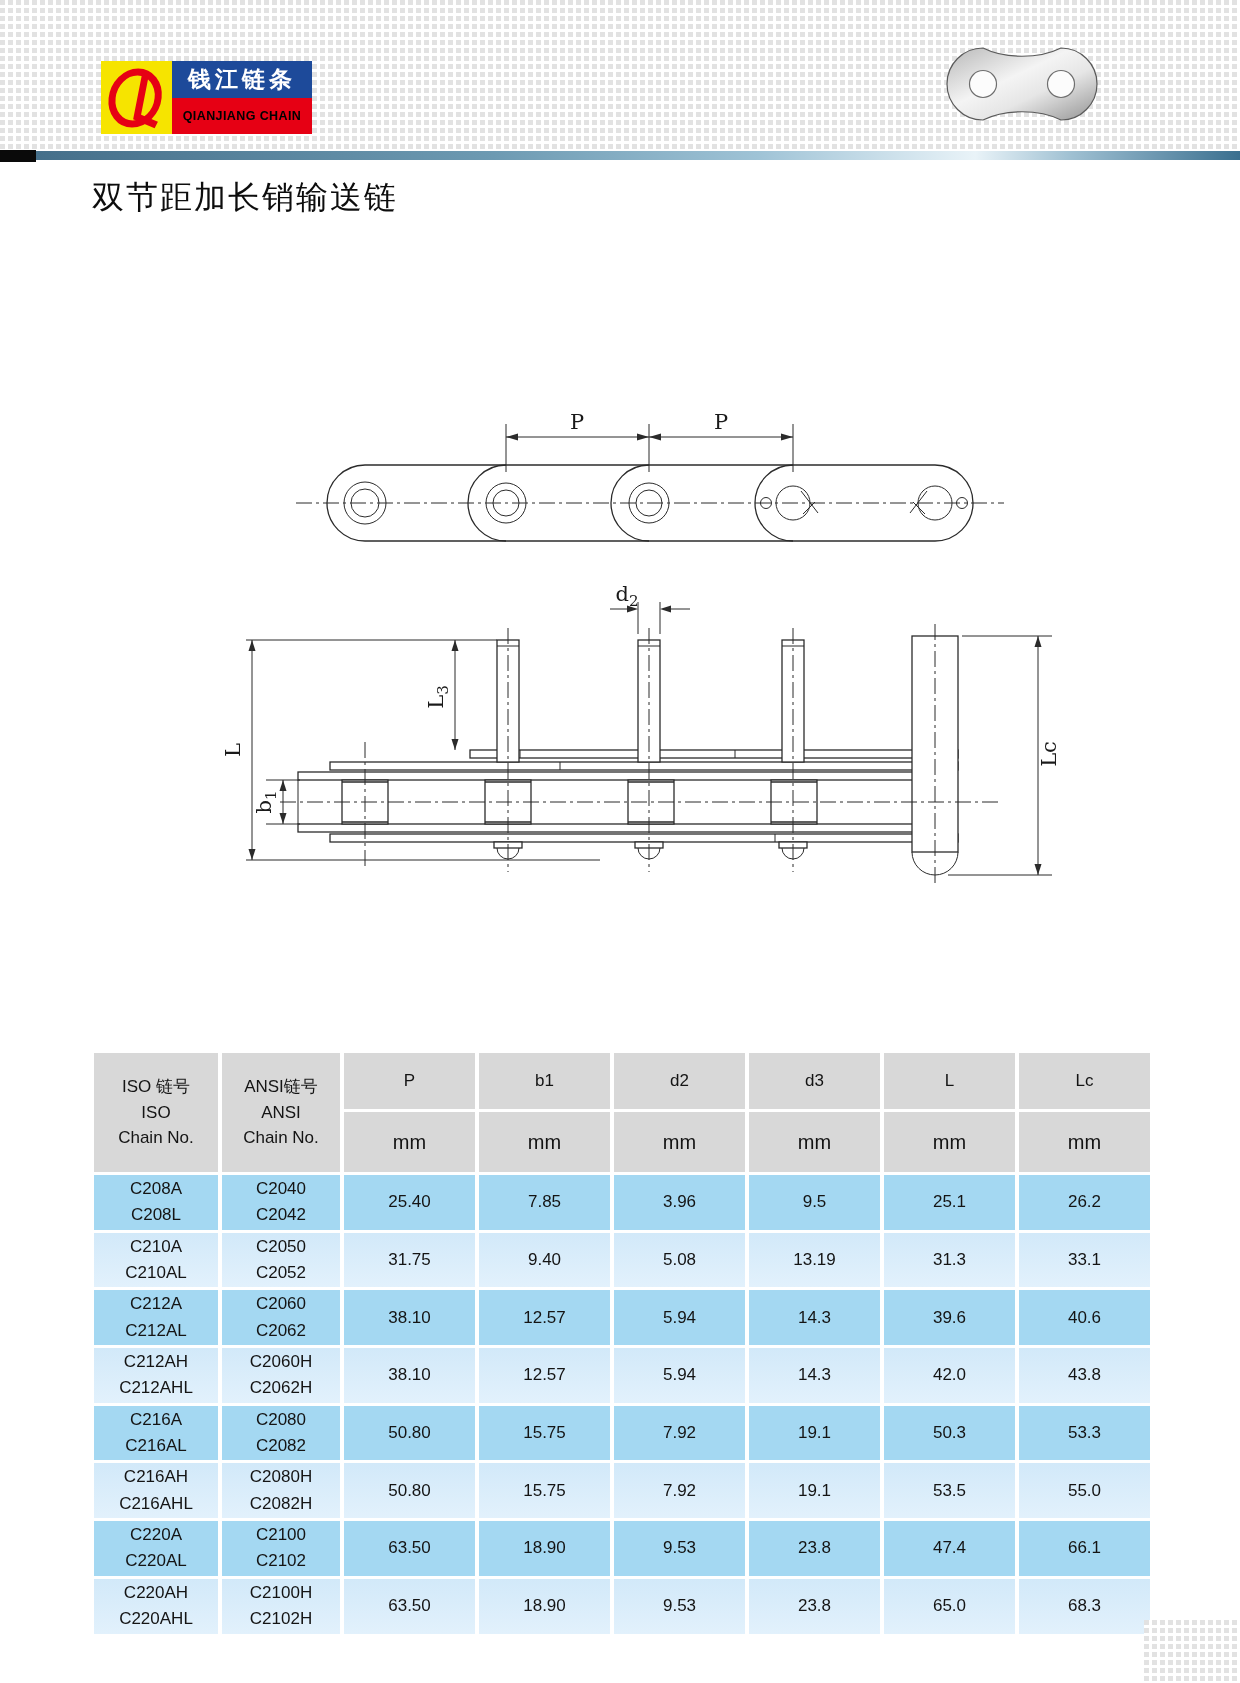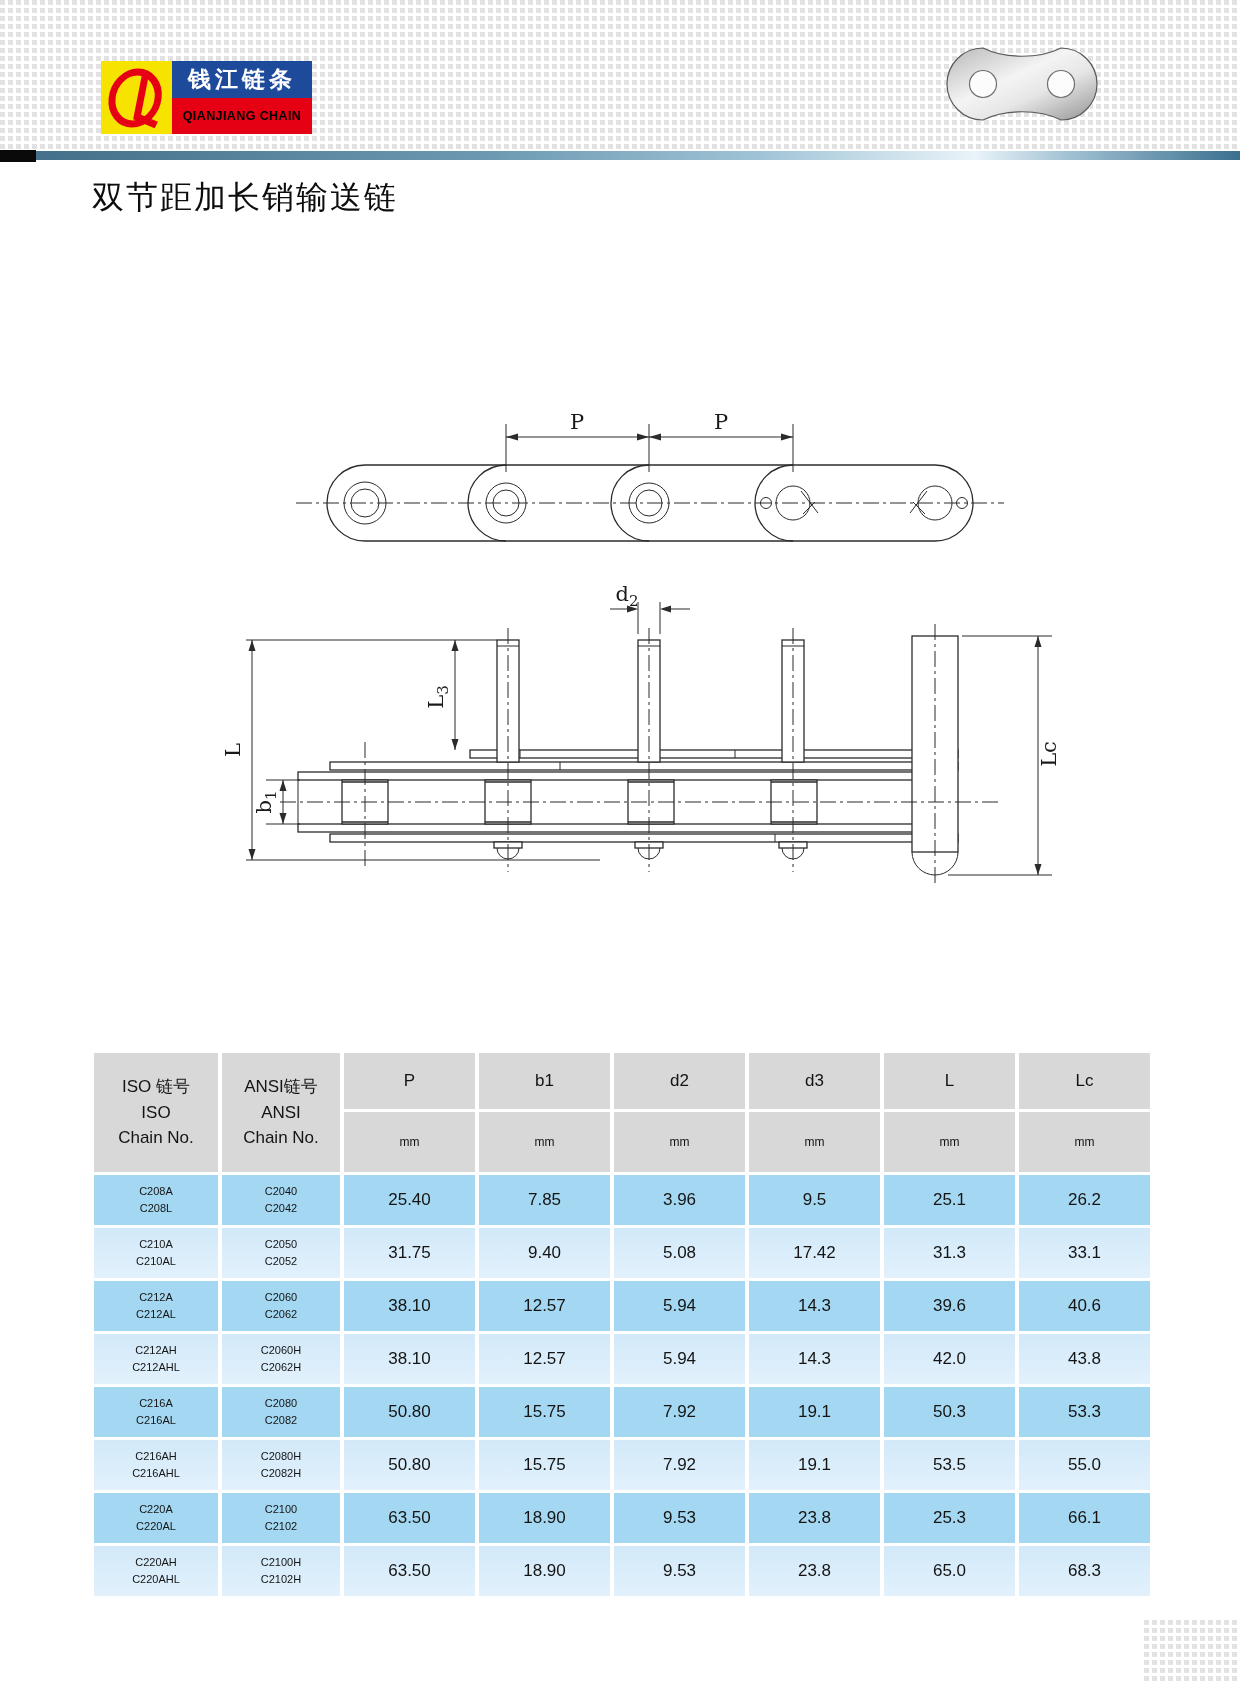--- a/index.html
+++ b/index.html
@@ -54,7 +54,7 @@
   table.spec th,table.spec td{text-align:center;vertical-align:middle;color:#141414;font-weight:400;}
   table.spec thead th{background:var(--header-gray);font-size:17px;}
   table.spec thead tr.symrow th{height:56px;}
-  table.spec thead tr.unitrow th{height:60px;font-size:12px;}
+  table.spec thead tr.unitrow th{height:60px;font-size:20px;}
   th.chain-hdr{white-space:pre-line;line-height:1.5;font-size:16.5px;}
   table.spec tbody td{height:50px;font-size:17px;padding:1px 2px;}
   table.spec tbody td.chain-no{white-space:pre-line;line-height:1.55;font-size:11px;}

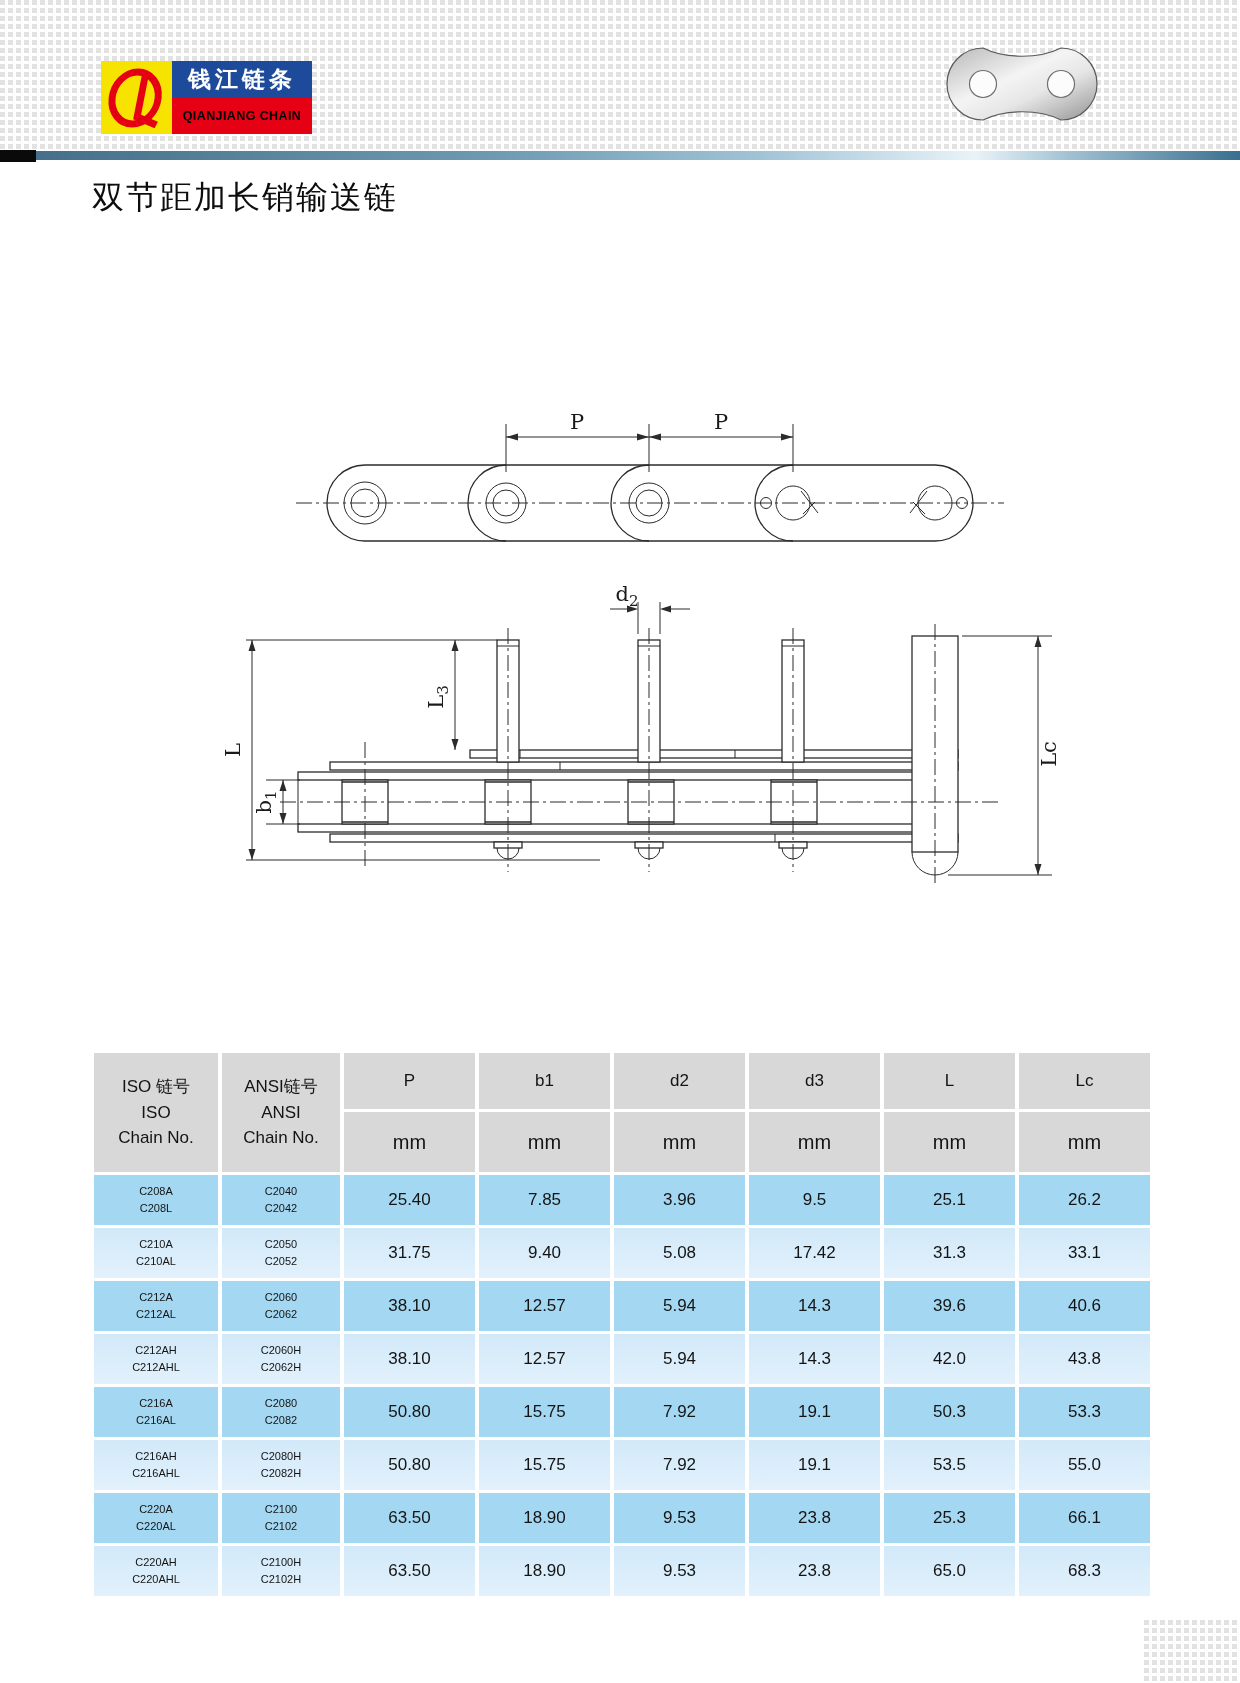--- a/index.html
+++ b/index.html
@@ -57,7 +57,7 @@
   table.spec thead tr.unitrow th{height:60px;font-size:20px;}
   th.chain-hdr{white-space:pre-line;line-height:1.5;font-size:16.5px;}
   table.spec tbody td{height:50px;font-size:17px;padding:1px 2px;}
-  table.spec tbody td.chain-no{white-space:pre-line;line-height:1.55;font-size:11px;}
+  table.spec tbody td.chain-no{white-space:pre-line;line-height:1.55;font-size:17px;}
   tr.row-dark td{background:var(--row-blue-dark);}
   tr.row-light td{background:linear-gradient(180deg,#d2e9f9,#e2f1fc);}
 </style>

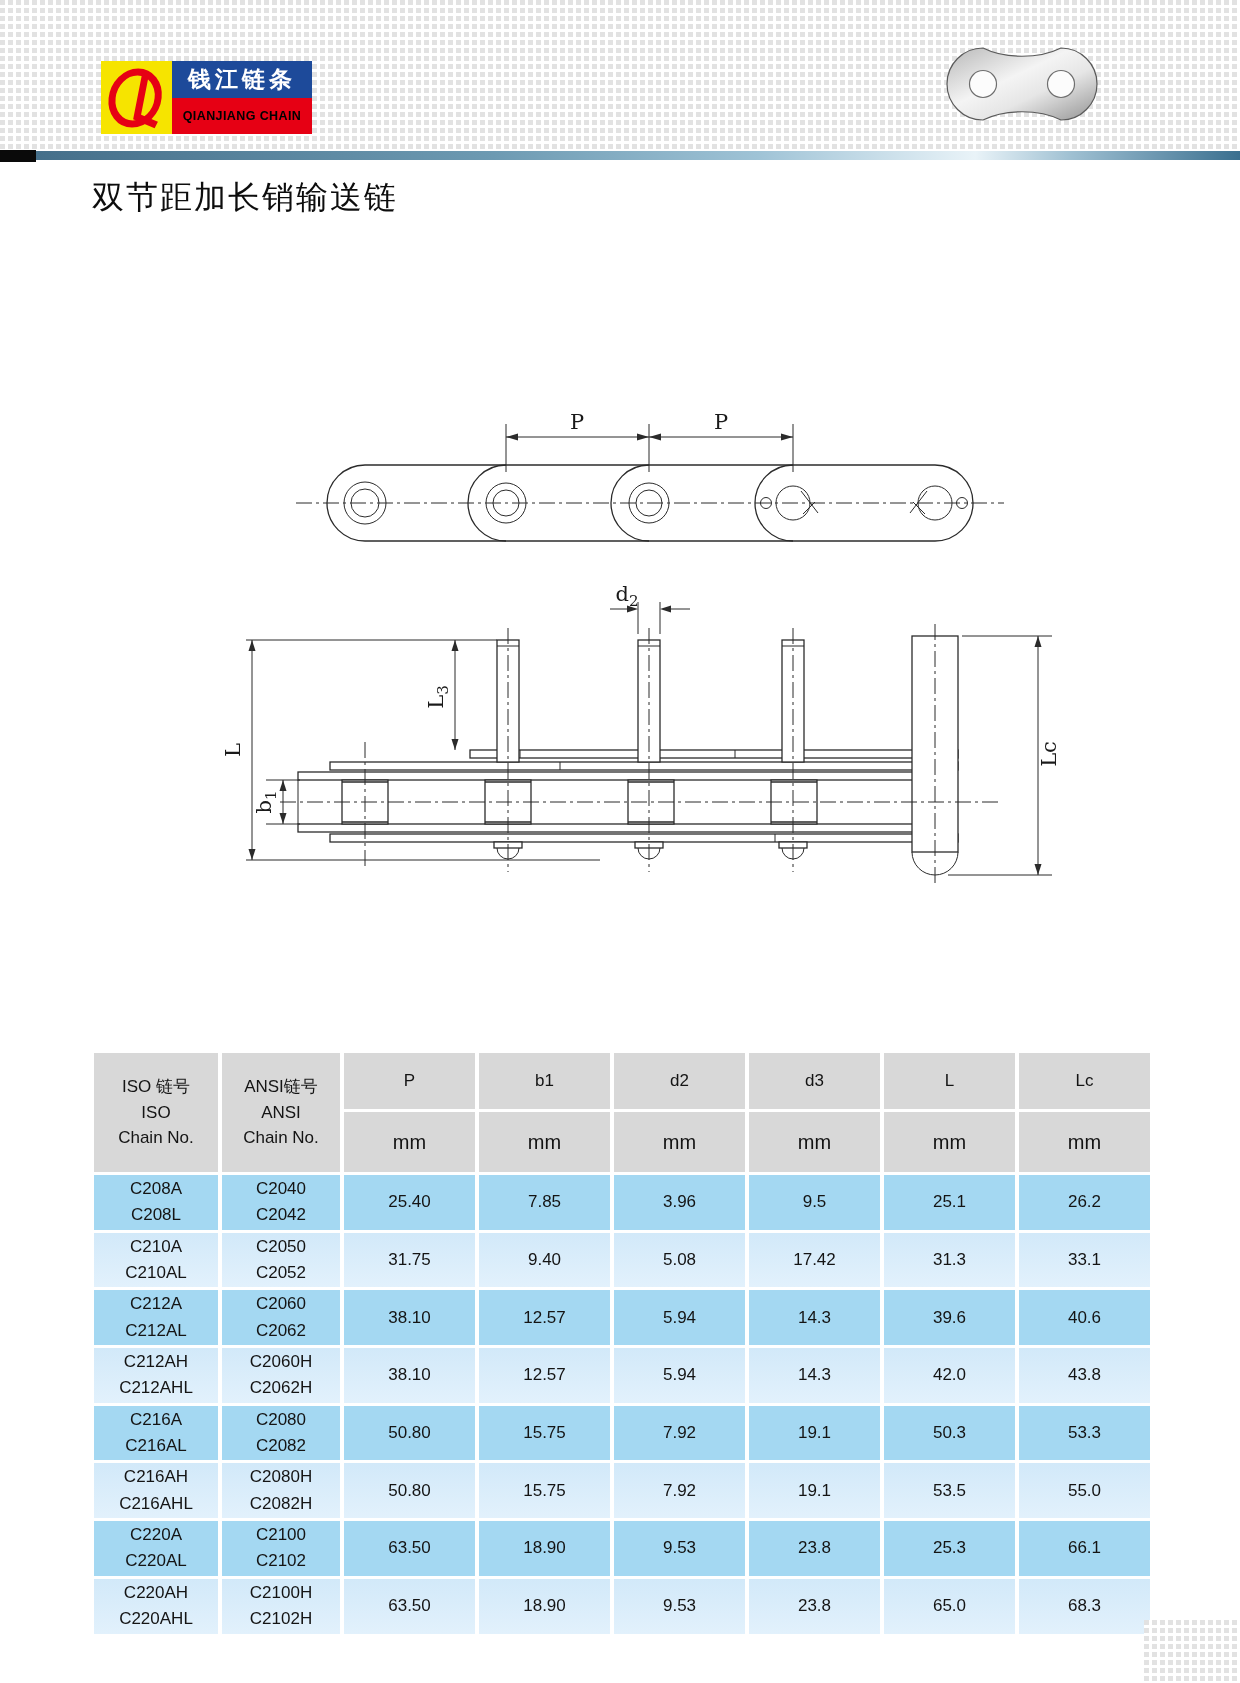--- a/index.html
+++ b/index.html
@@ -275,7 +275,7 @@
           <td>31.75</td>
           <td>9.40</td>
           <td>5.08</td>
-          <td>17.42</td>
+          <td>13.19</td>
           <td>31.3</td>
           <td>33.1</td>
         </tr>

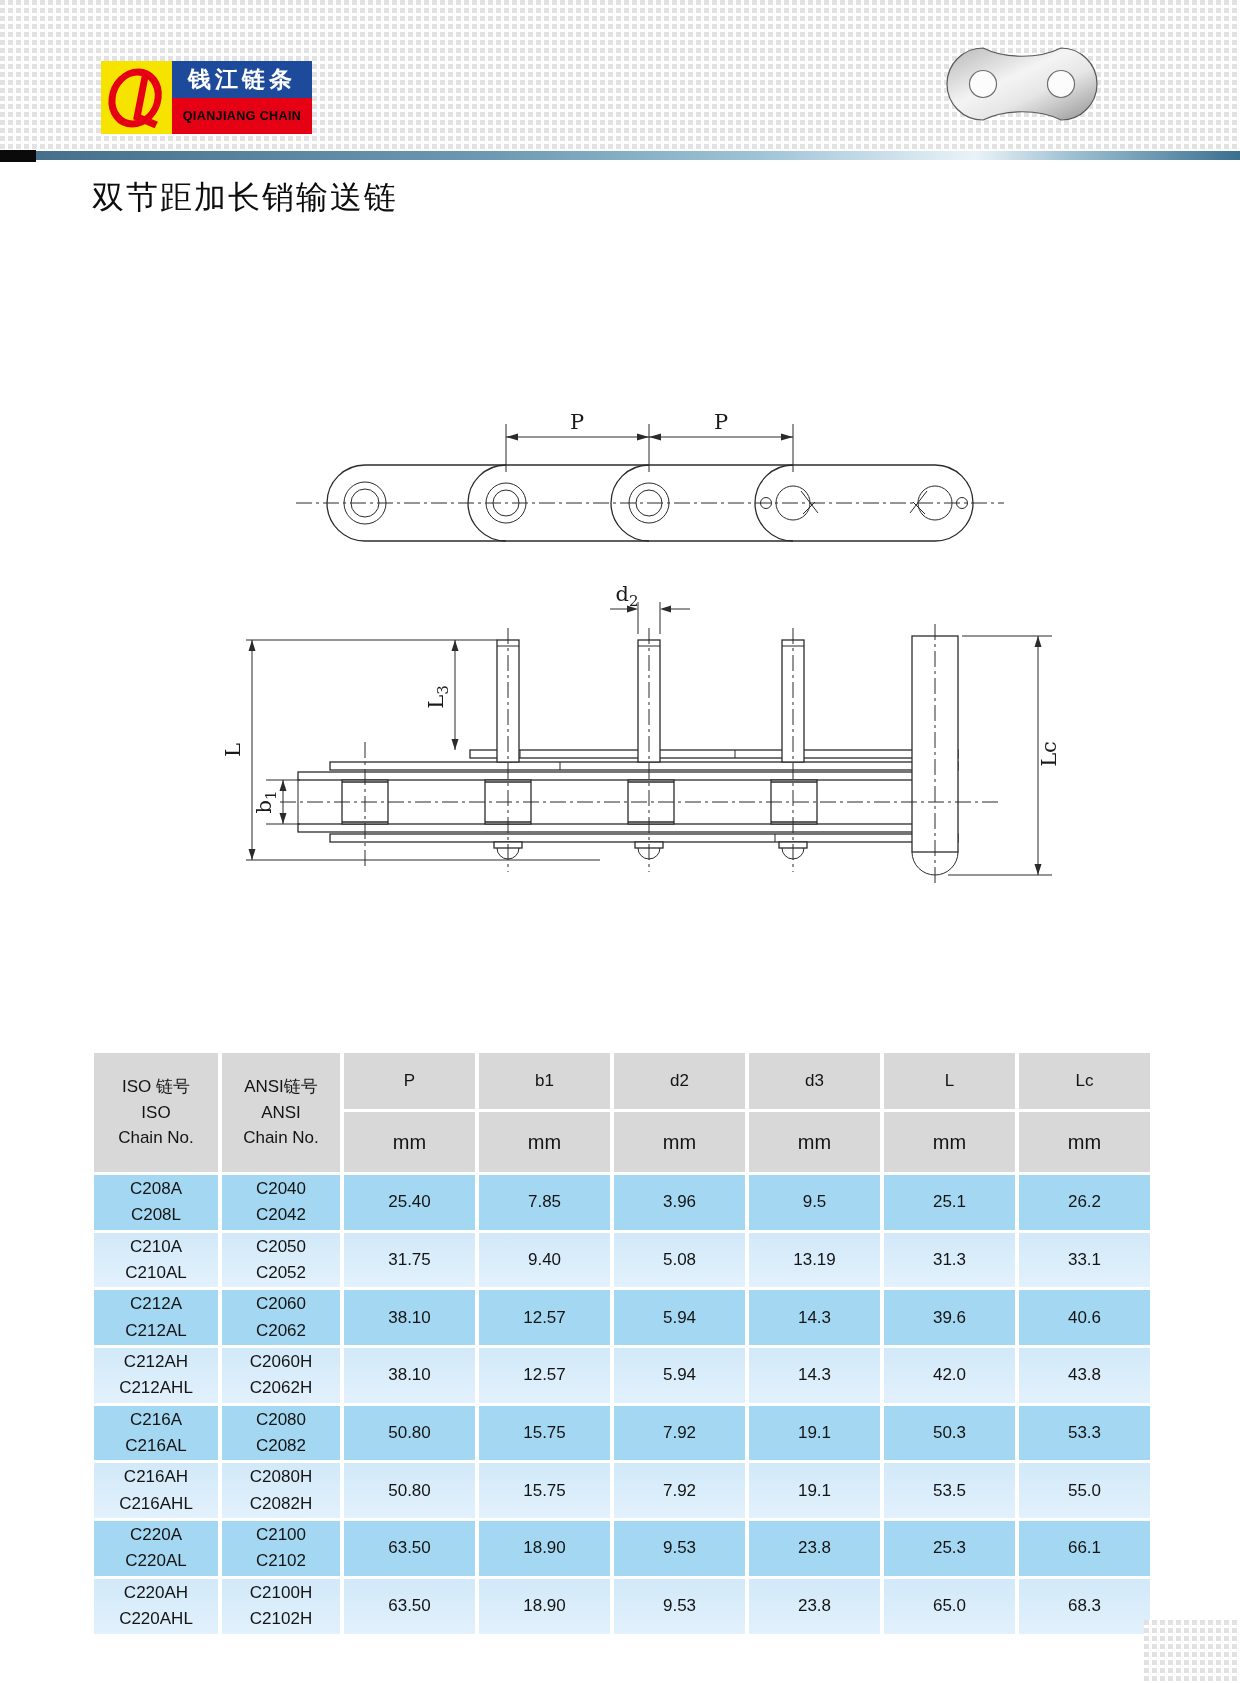--- a/index.html
+++ b/index.html
@@ -336,7 +336,7 @@
           <td>18.90</td>
           <td>9.53</td>
           <td>23.8</td>
-          <td>25.3</td>
+          <td>47.4</td>
           <td>66.1</td>
         </tr>
         <tr class="row-light">

